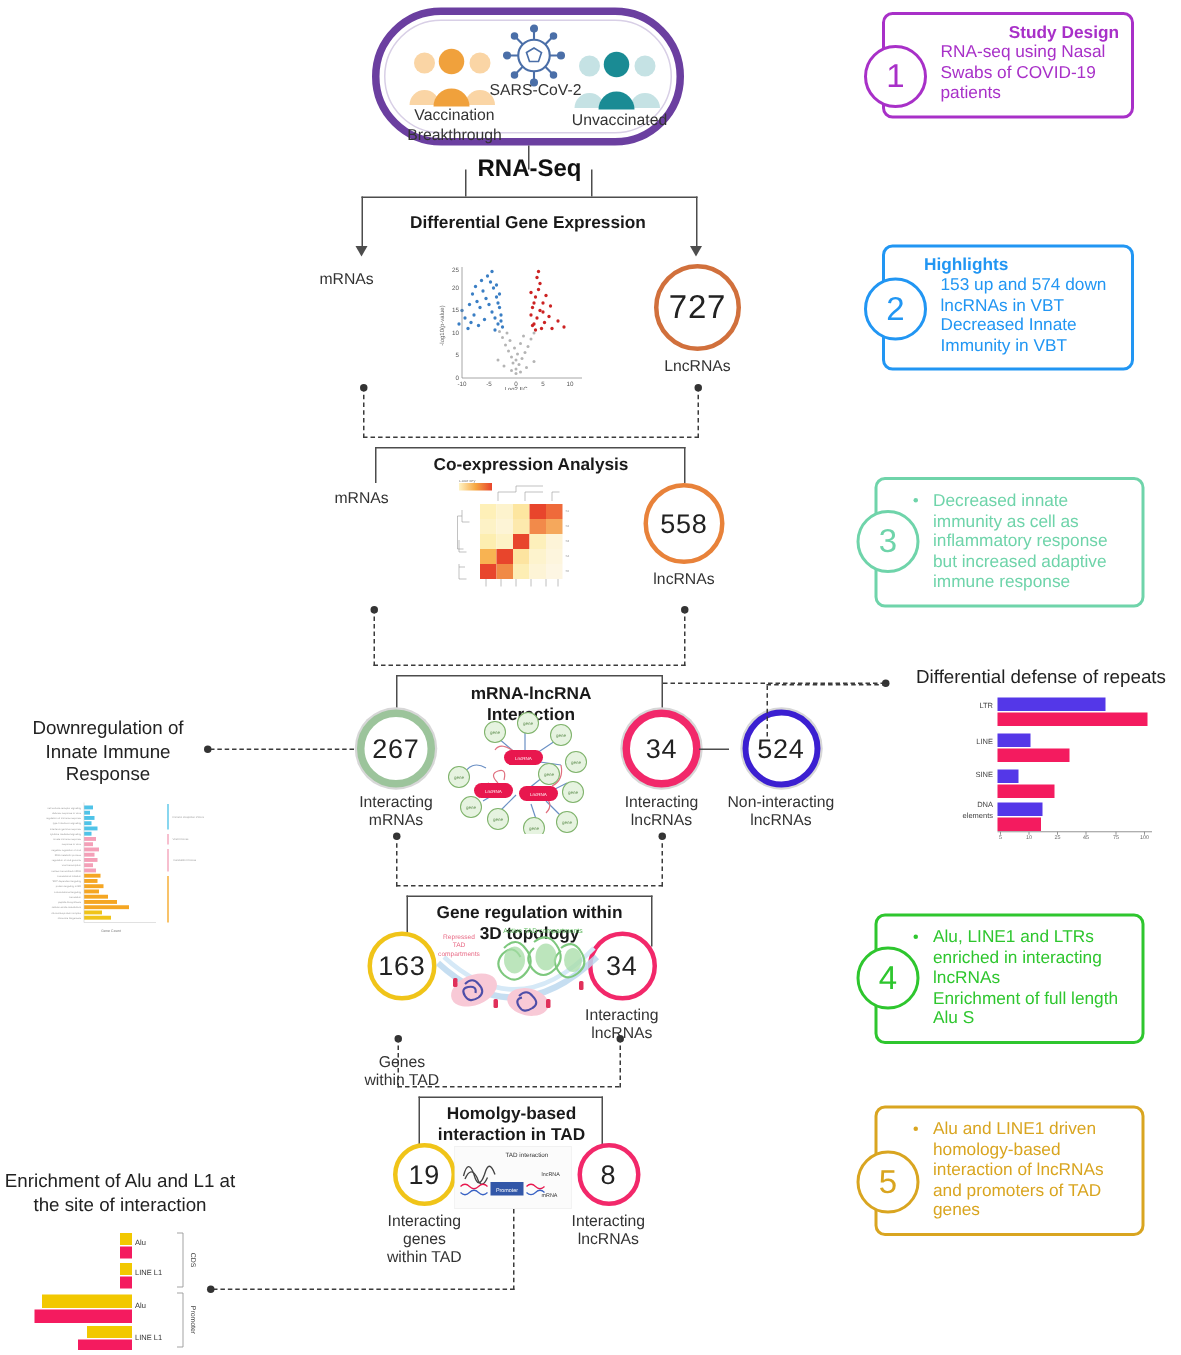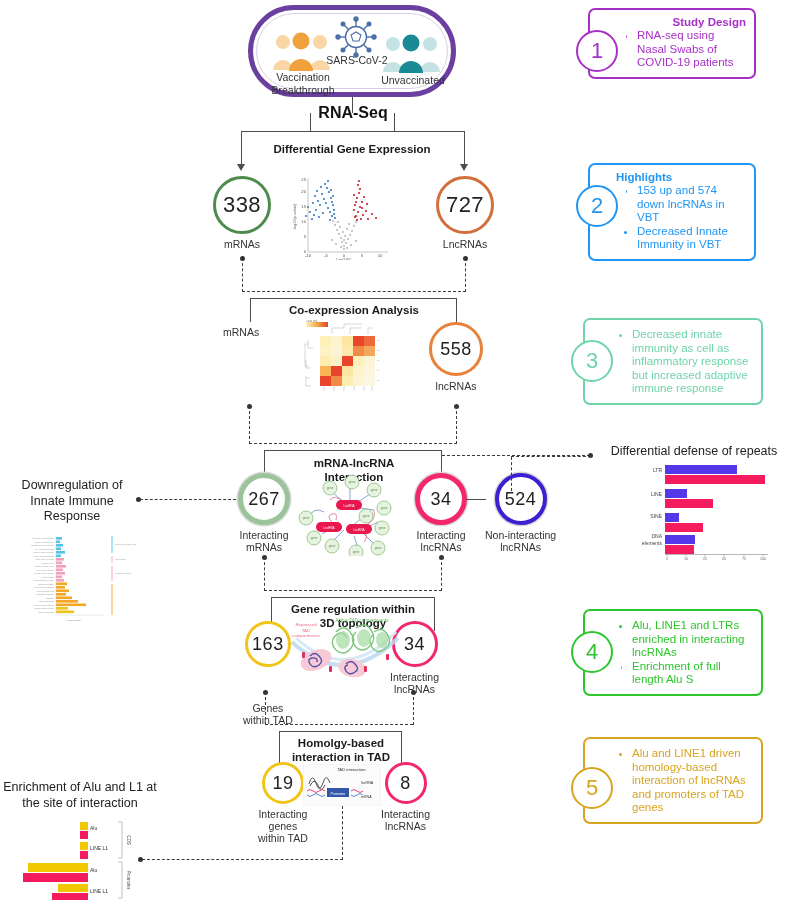--- a/index.html
+++ b/index.html
@@ -38,7 +38,7 @@
     padding:6px 8px 7px 26px; min-height:52px;
   }
   .callout .c-title { font-size:11.5px; font-weight:bold; margin-bottom:1px; }
-  .callout ul { margin:0; padding-left:21px; }
+  .callout ul { margin:0; padding-left:11px; }
   .callout li { font-size:11.5px; line-height:1.18; margin-bottom:0px; }
   .callout .num {
     position:absolute; width:42px; height:42px; border-radius:50%;

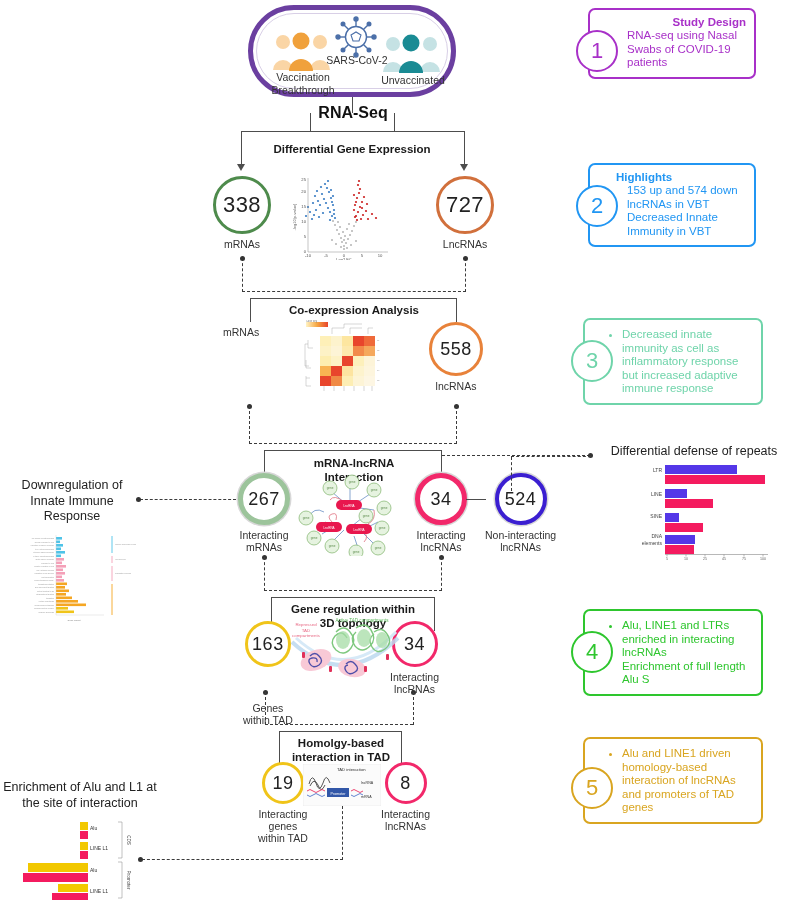--- a/index.html
+++ b/index.html
@@ -147,7 +147,6 @@
 <div class="stage-title" style="left:252px;top:142px;width:200px;">Differential Gene Expression</div>
 
 <div class="node" style="left:213px;top:176px;">
-  <div class="ring" style="width:58px;height:58px;border:3.5px solid #4e8b4c;">338</div>
   <div class="node-label">mRNAs</div>
 </div>
 

